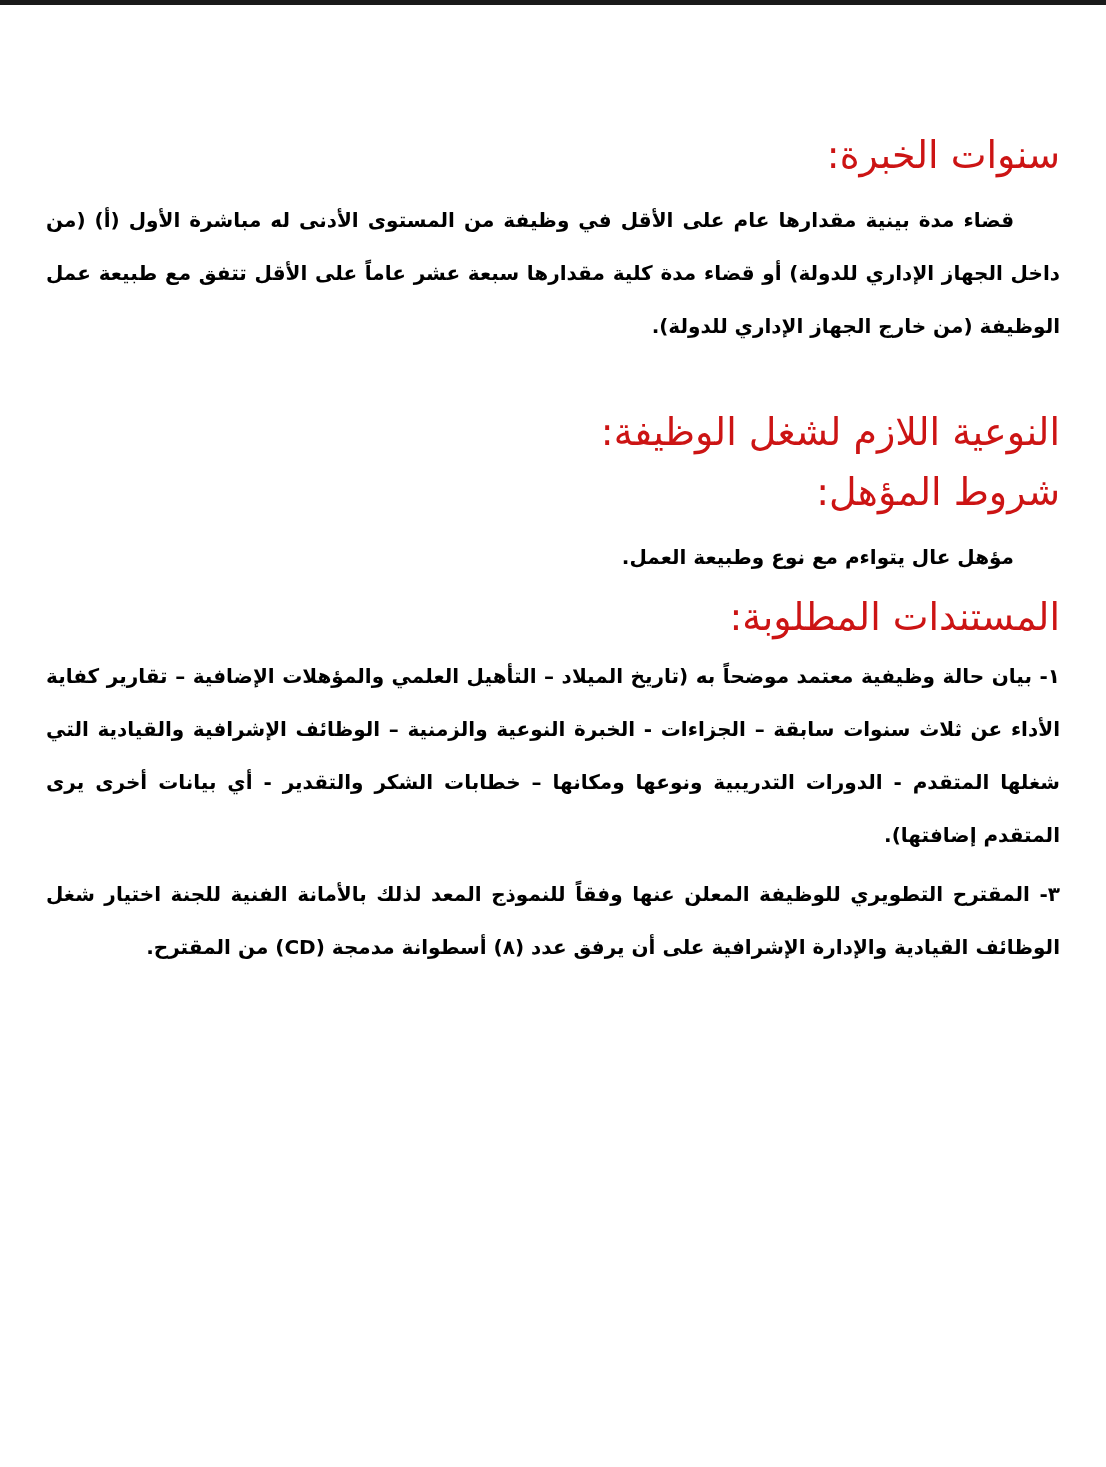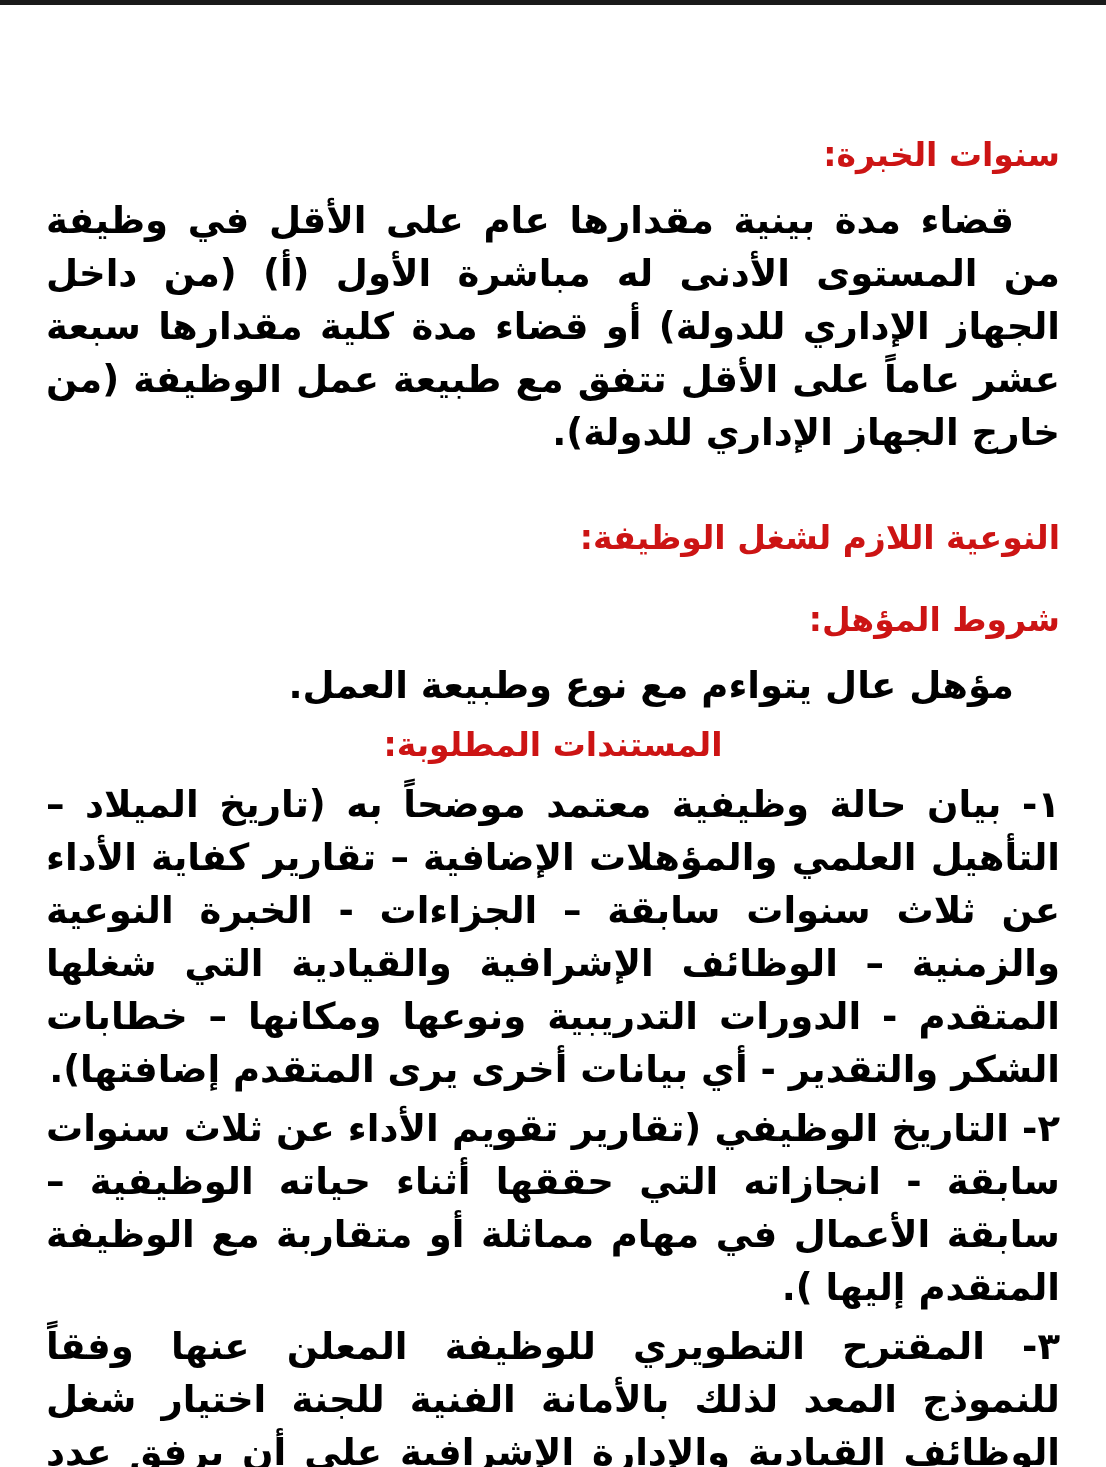--- a/index.html
+++ b/index.html
@@ -34,8 +34,8 @@
   }
   .heading{
     color:var(--accent);
-    font-size:33px;
-    font-weight:bold;
+    font-size:38px;
+    font-weight:normal;
     line-height:46px;
     text-align:right;
   }

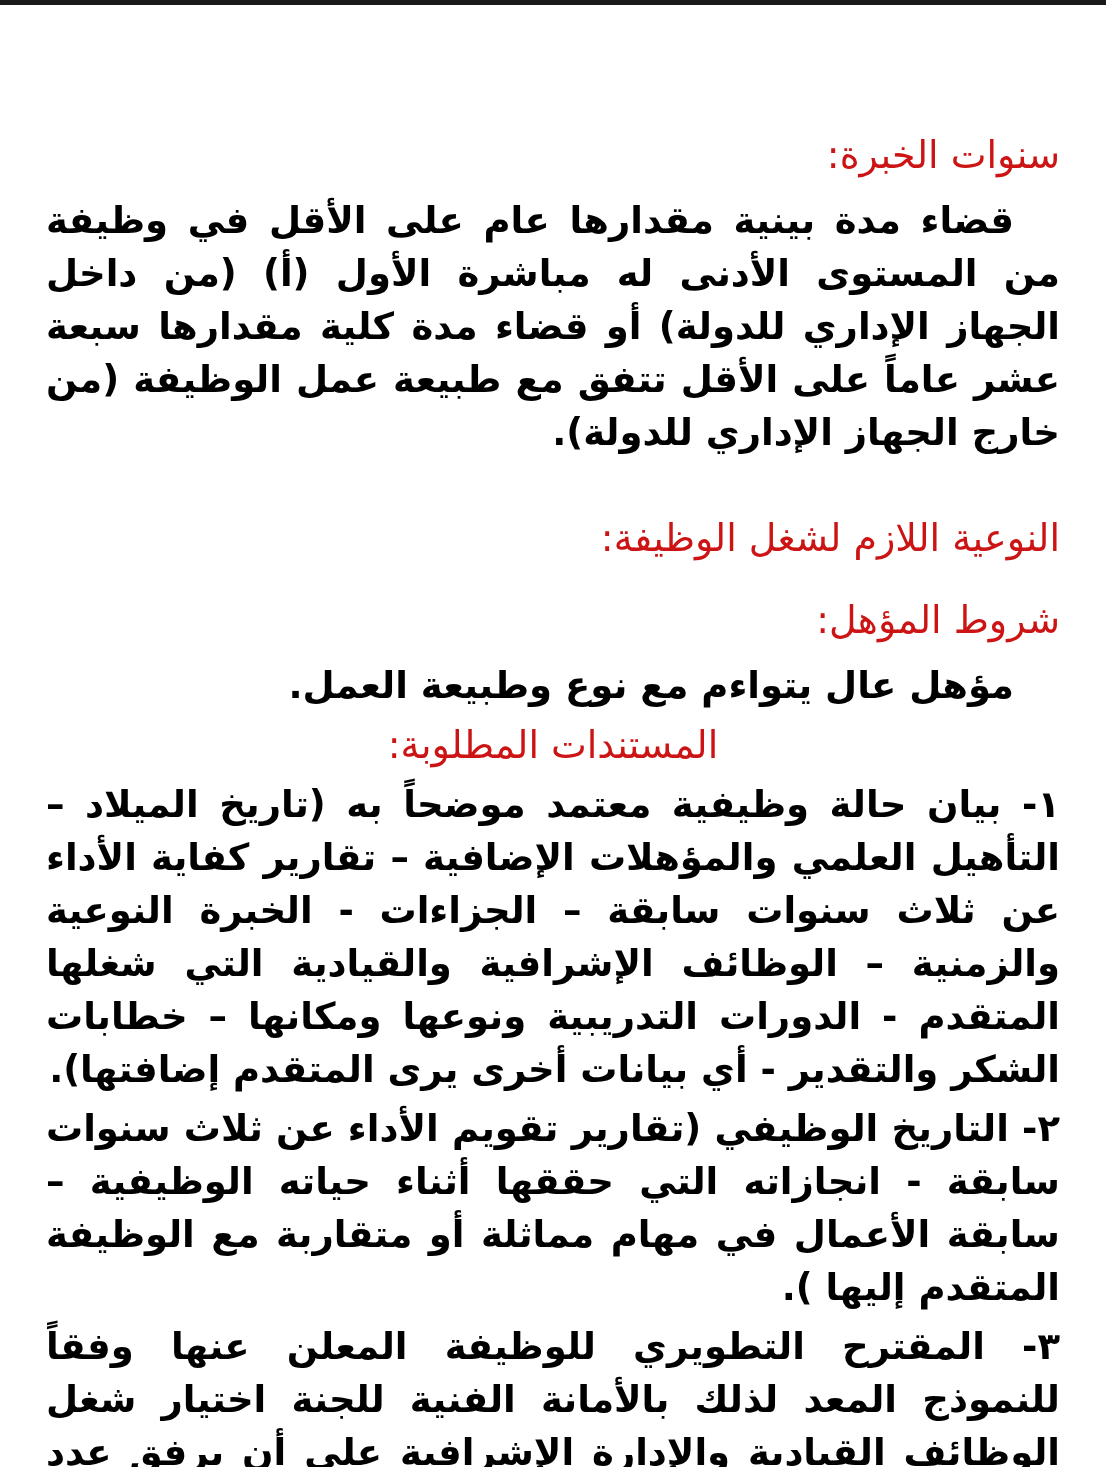--- a/index.html
+++ b/index.html
@@ -45,7 +45,7 @@
   .h-docs{margin-top:10px;text-align:center;}
   .para{
     color:var(--ink);
-    font-size:37px;
+    font-size:20px;
     font-weight:bold;
     line-height:53px;
     text-align:justify;

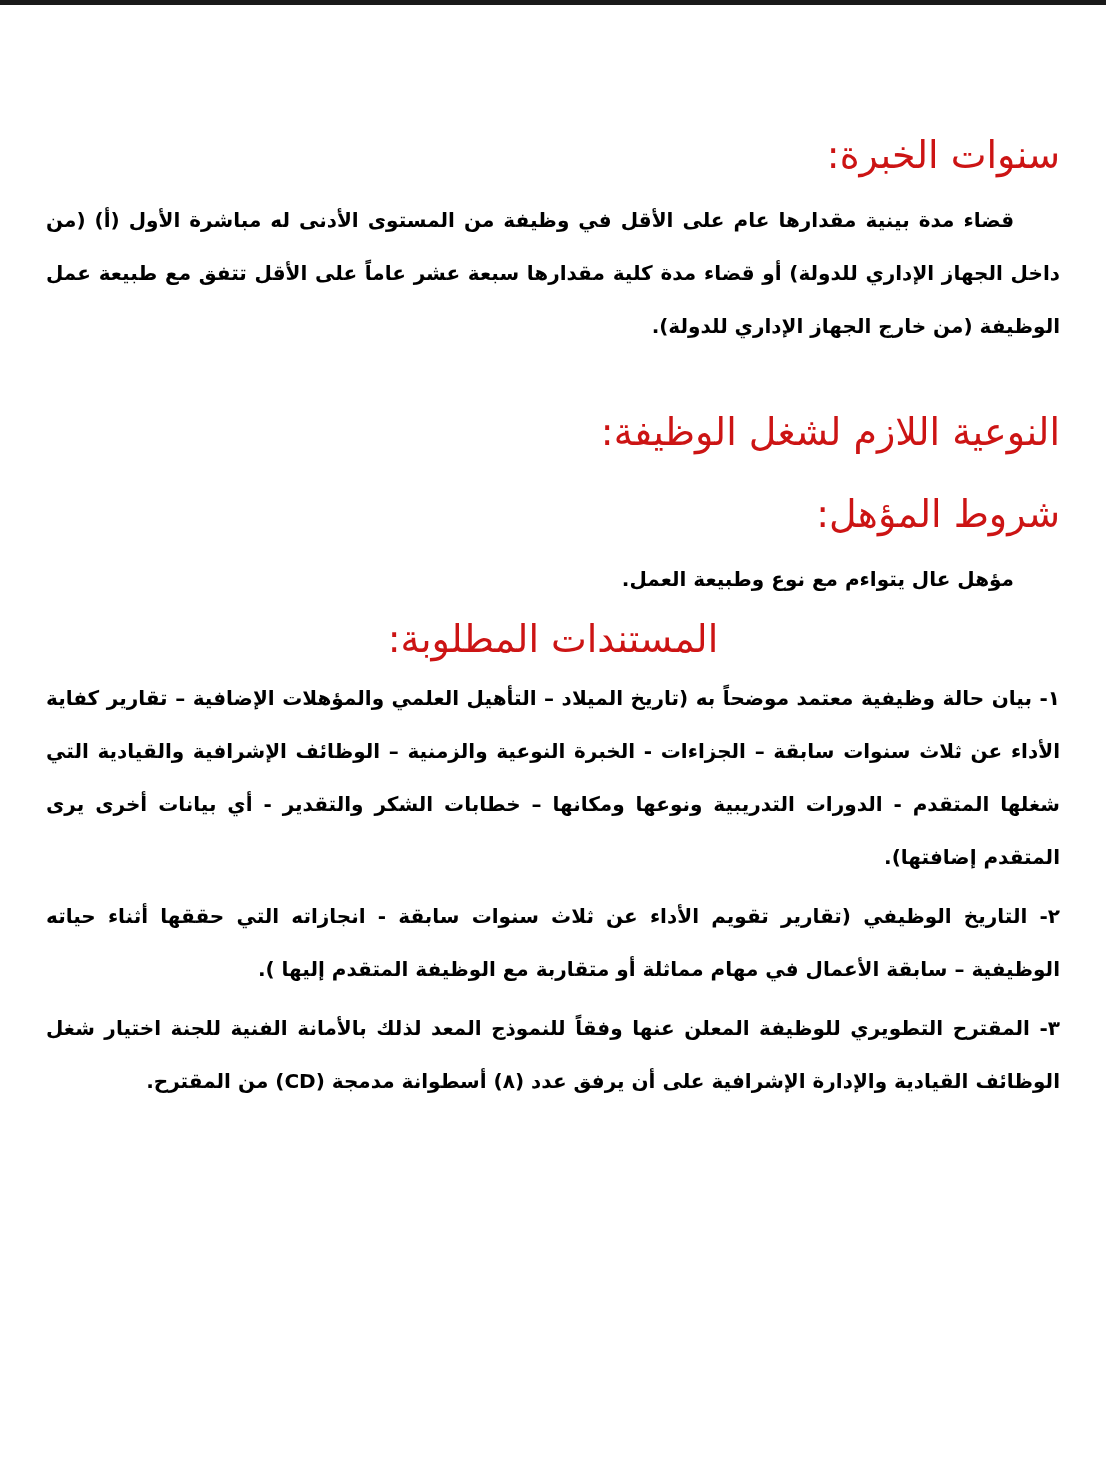--- a/index.html
+++ b/index.html
@@ -41,7 +41,7 @@
   }
   .h-first{margin-top:132px;}
   .h-training{margin-top:56px;}
-  .h-qual{margin-top:36px;}
+  .h-qual{margin-top:14px;}
   .h-docs{margin-top:10px;text-align:center;}
   .para{
     color:var(--ink);

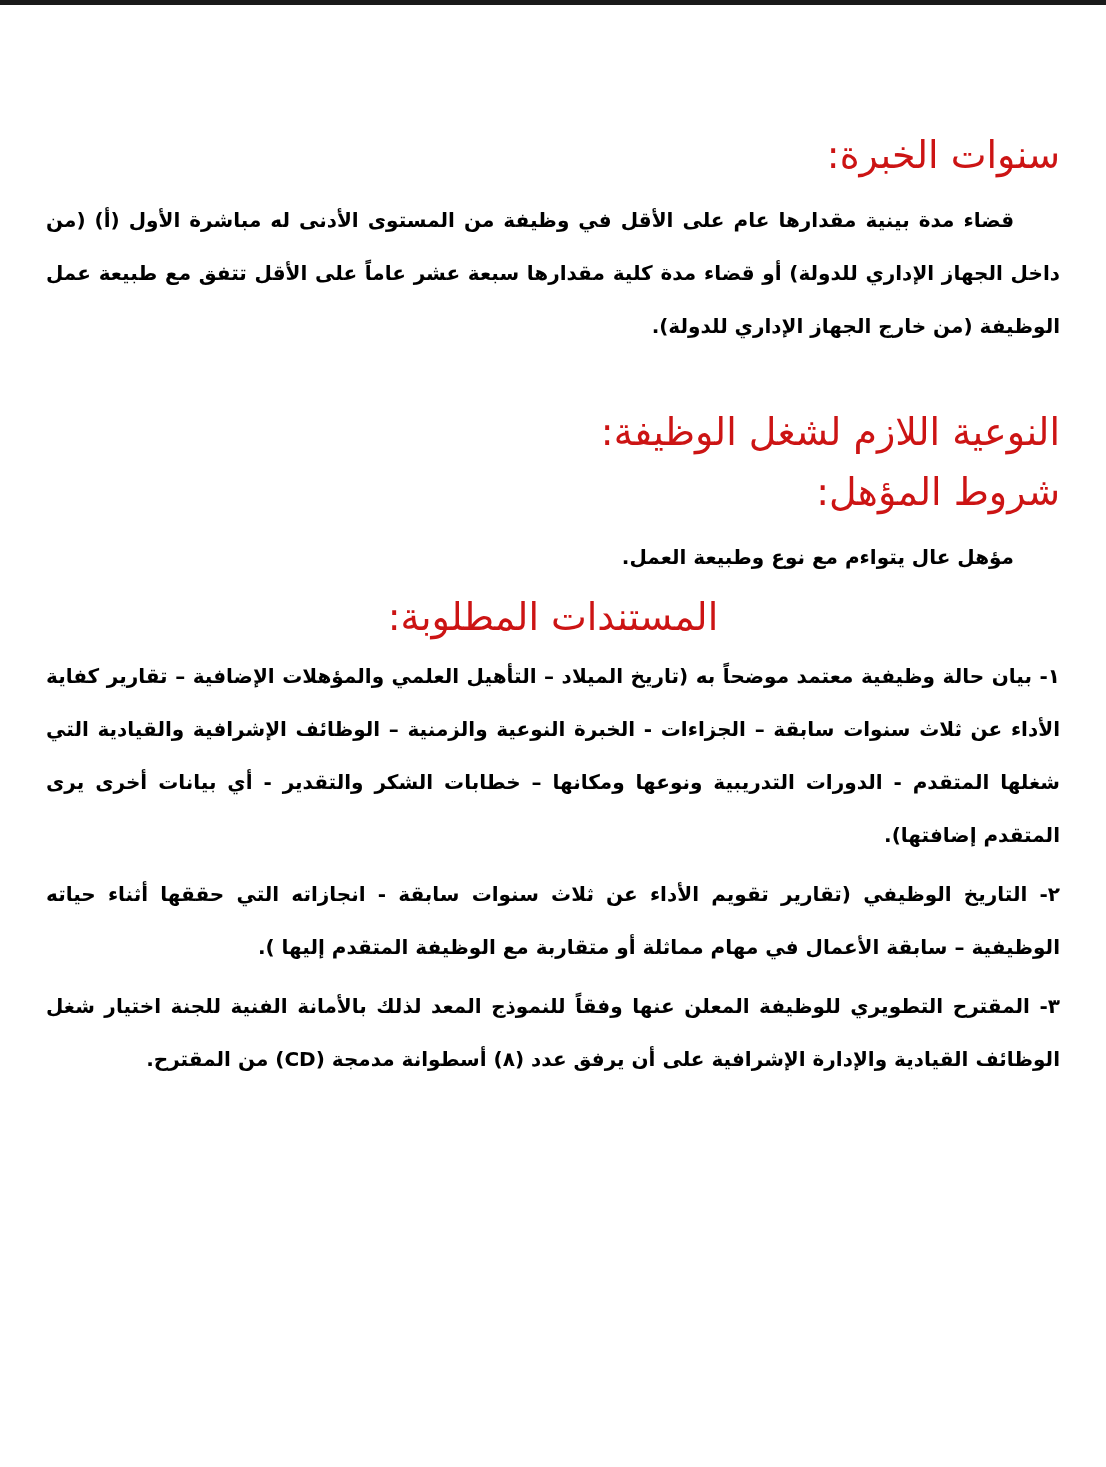--- a/index.html
+++ b/index.html
@@ -42,7 +42,7 @@
   .h-first{margin-top:132px;}
   .h-training{margin-top:56px;}
   .h-qual{margin-top:14px;}
-  .h-docs{margin-top:10px;text-align:center;}
+  .h-docs{margin-top:10px;}
   .para{
     color:var(--ink);
     font-size:20px;

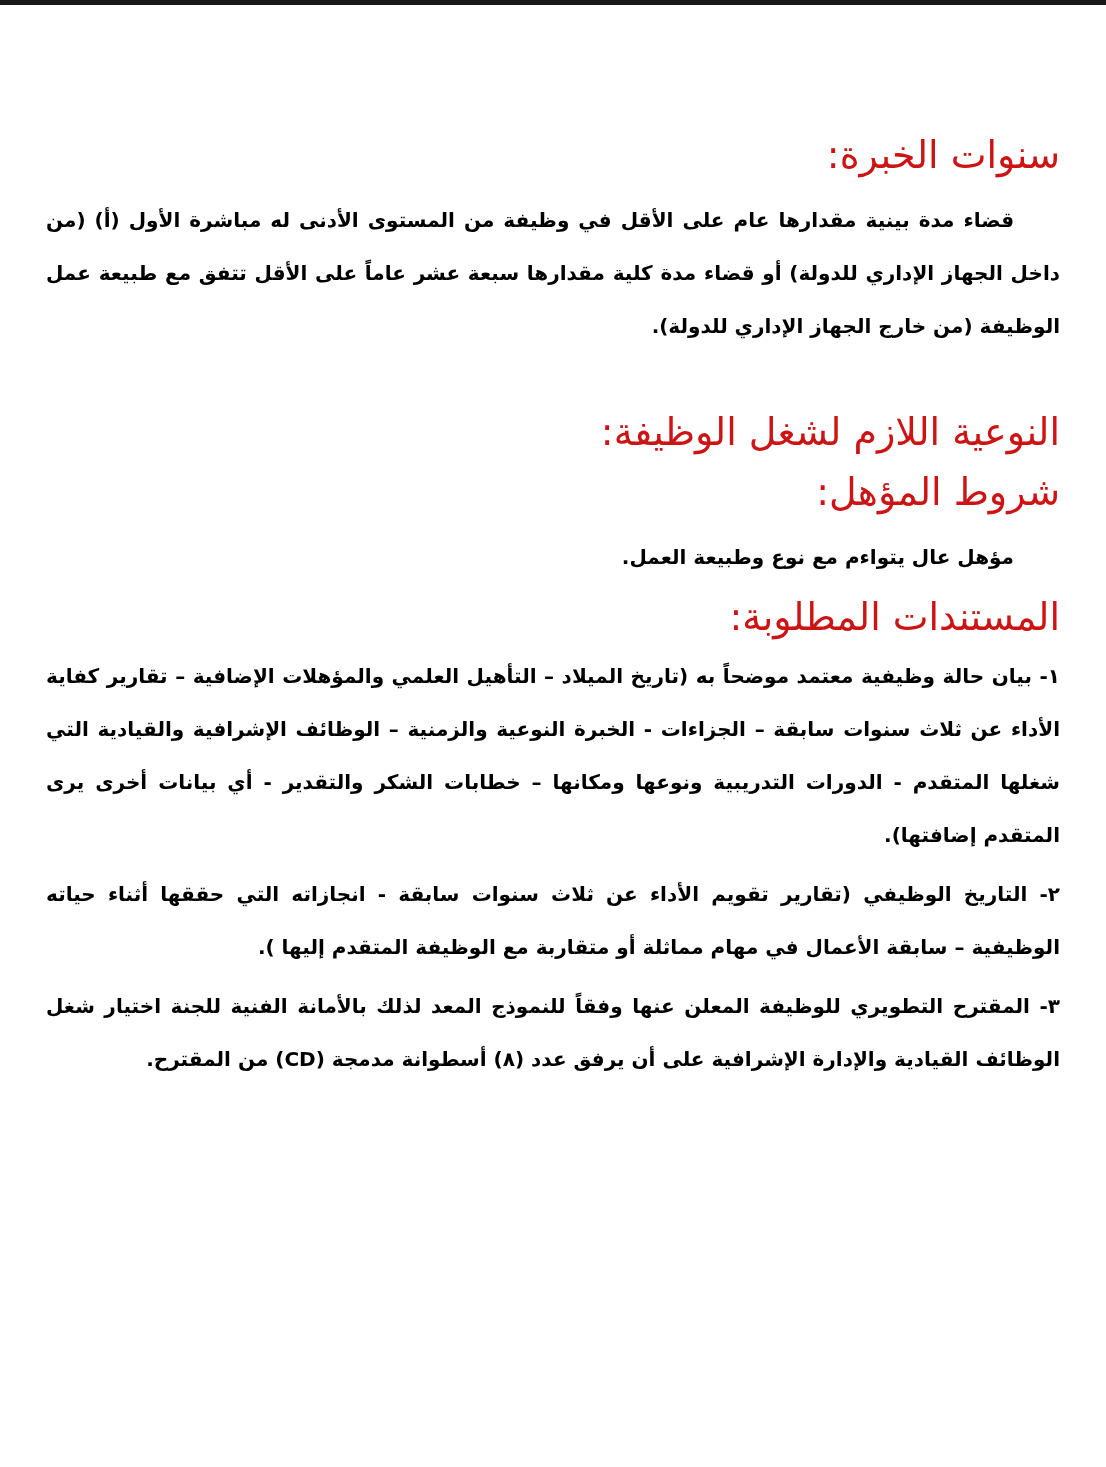--- a/index.html
+++ b/index.html
@@ -85,7 +85,6 @@
 
     <div class="items-block">
       <p class="para item">١- بيان حالة وظيفية معتمد موضحاً به (تاريخ الميلاد – التأهيل العلمي والمؤهلات الإضافية – تقارير كفاية الأداء عن ثلاث سنوات سابقة – الجزاءات - الخبرة النوعية والزمنية – الوظائف الإشرافية والقيادية التي شغلها المتقدم - الدورات التدريبية ونوعها ومكانها – خطابات الشكر والتقدير - أي بيانات أخرى يرى المتقدم إضافتها).</p>
-      <p class="para item">٢- التاريخ الوظيفي (تقارير تقويم الأداء عن ثلاث سنوات سابقة - انجازاته التي حققها أثناء حياته الوظيفية – سابقة الأعمال في مهام مماثلة أو متقاربة مع الوظيفة المتقدم إليها ).</p>
       <p class="para item">٣- المقترح التطويري للوظيفة المعلن عنها وفقاً للنموذج المعد لذلك بالأمانة الفنية للجنة اختيار شغل الوظائف القيادية والإدارة الإشرافية على أن يرفق عدد (٨) أسطوانة مدمجة (CD) من المقترح.</p>
 
     </div>

